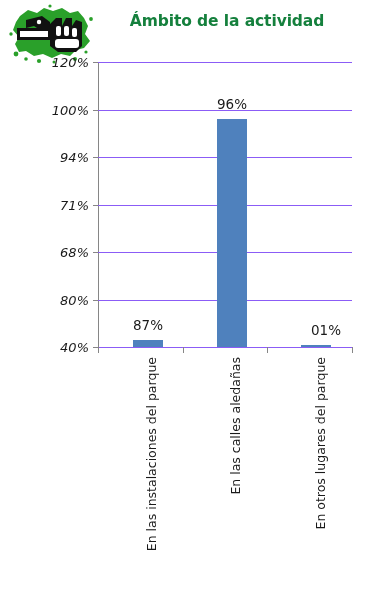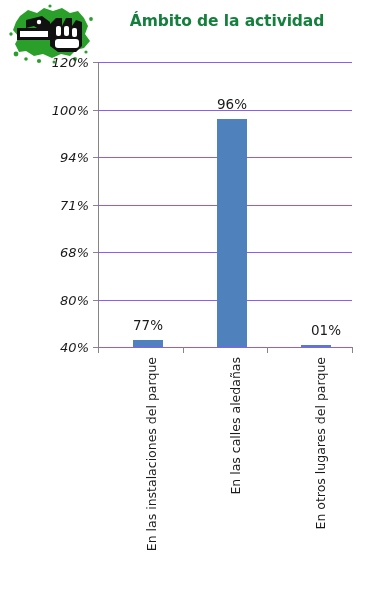--- a/index.html
+++ b/index.html
@@ -214,7 +214,7 @@
     <div class="bar" style="left:119px; width:30px; height:228px;"></div>
     <div class="bar" style="left:203px; width:30px; height:2.4px;"></div>
 
-    <div class="bar-label" style="left: 25px; width: 50px; top: 256.9px;">77%</div>
+    <div class="bar-label" style="left: 25px; width: 50px; top: 256.9px;">87%</div>
     <div class="bar-label" style="left: 109px; width: 50px; top: 36px;">96%</div>
     <div class="bar-label" style="left: 193px; width: 50px; top: 261.6px; text-align: right;">01%</div>
   </div>

